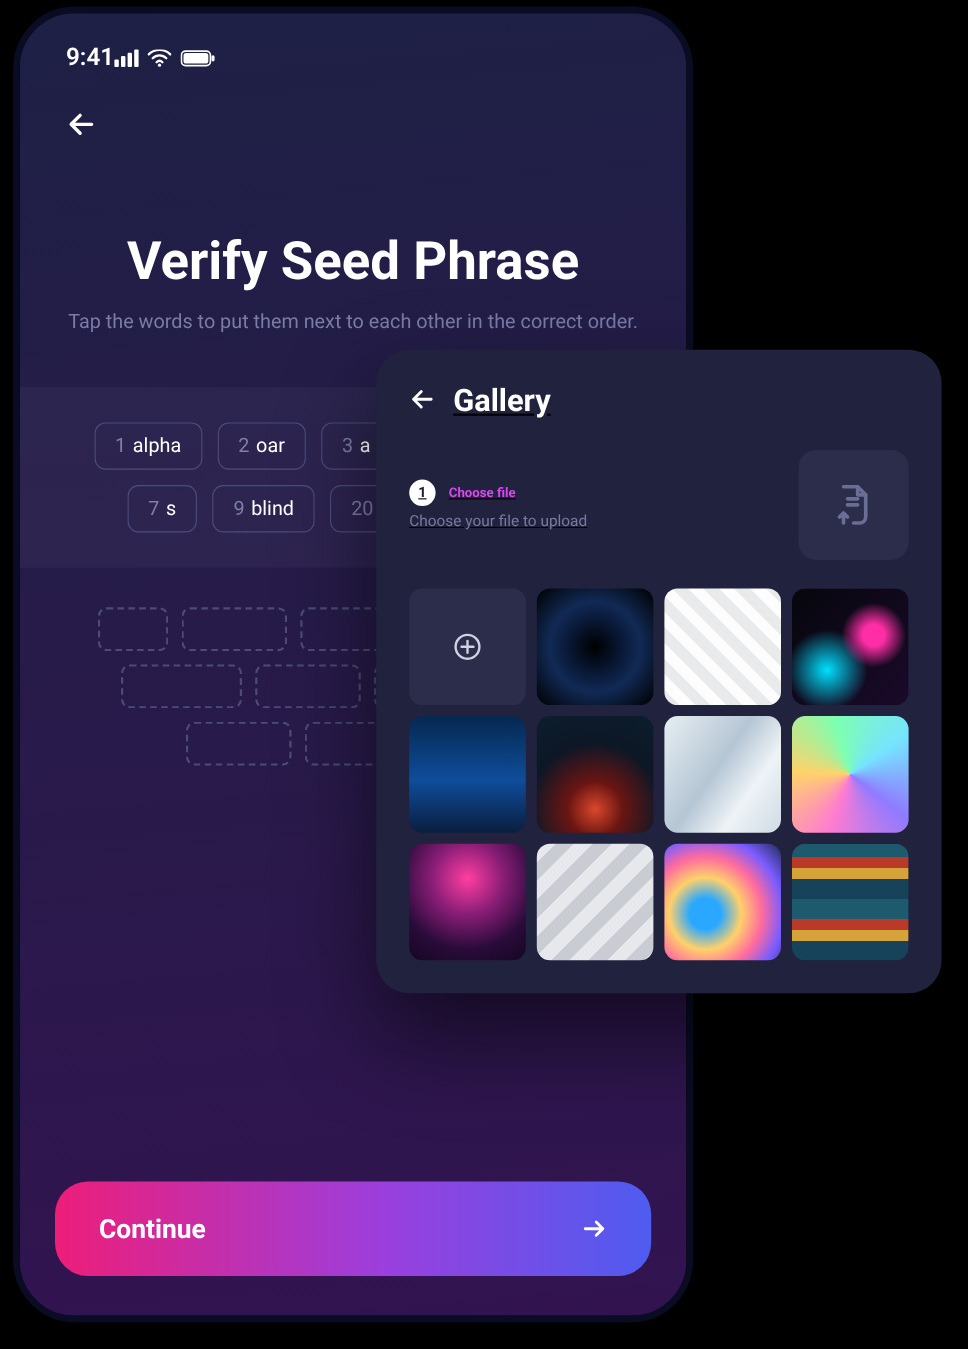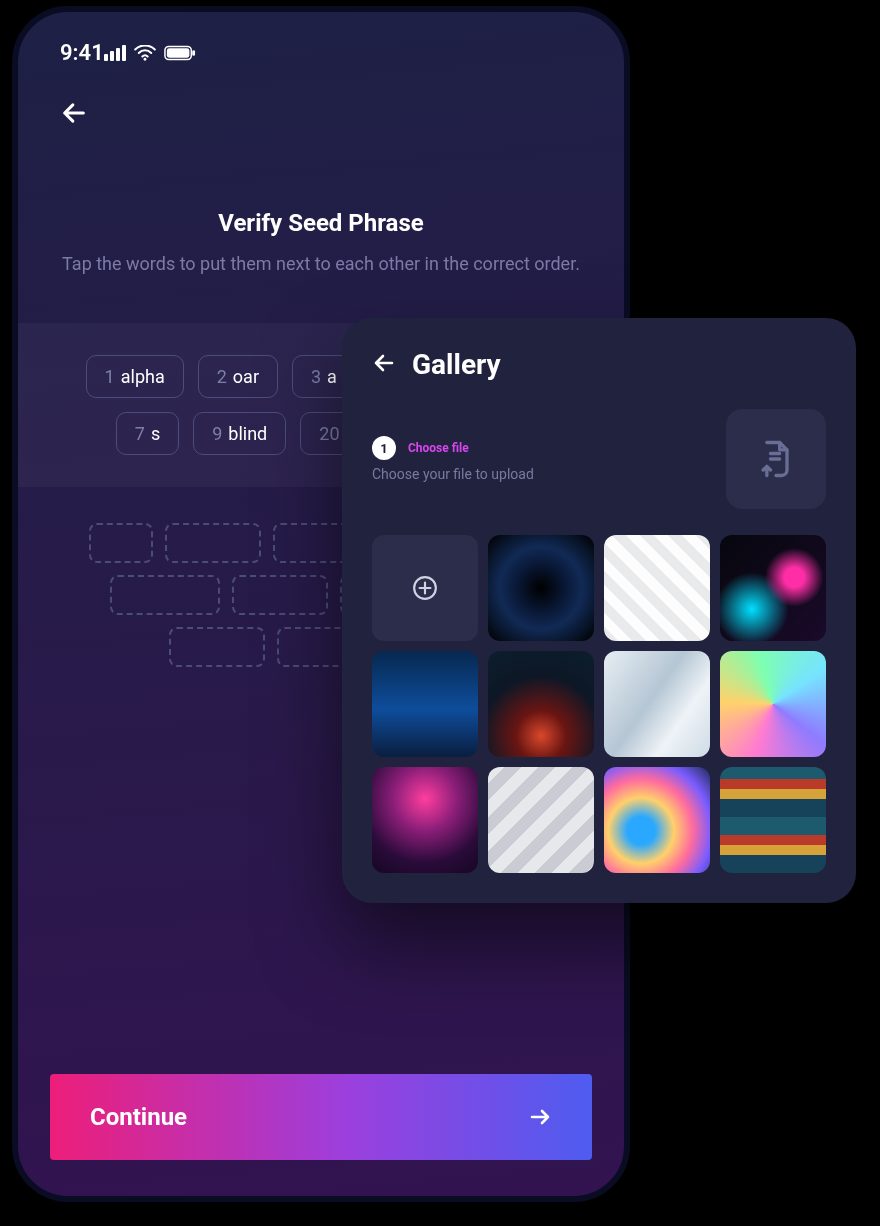--- a/index.html
+++ b/index.html
@@ -47,7 +47,7 @@
   }
 
   .hero { text-align: center; margin-top: 76px; padding: 0 38px; }
-  .hero h1 { color: #fff; font-size: 24px; font-weight: 700; }
+  .hero h1 { color: #fff; font-size: 48px; font-weight: 700; }
   .hero p  { color: #7a7ba7; font-size: 18px; margin-top: 14px; line-height: 1.45; }
 
   .word-pool {

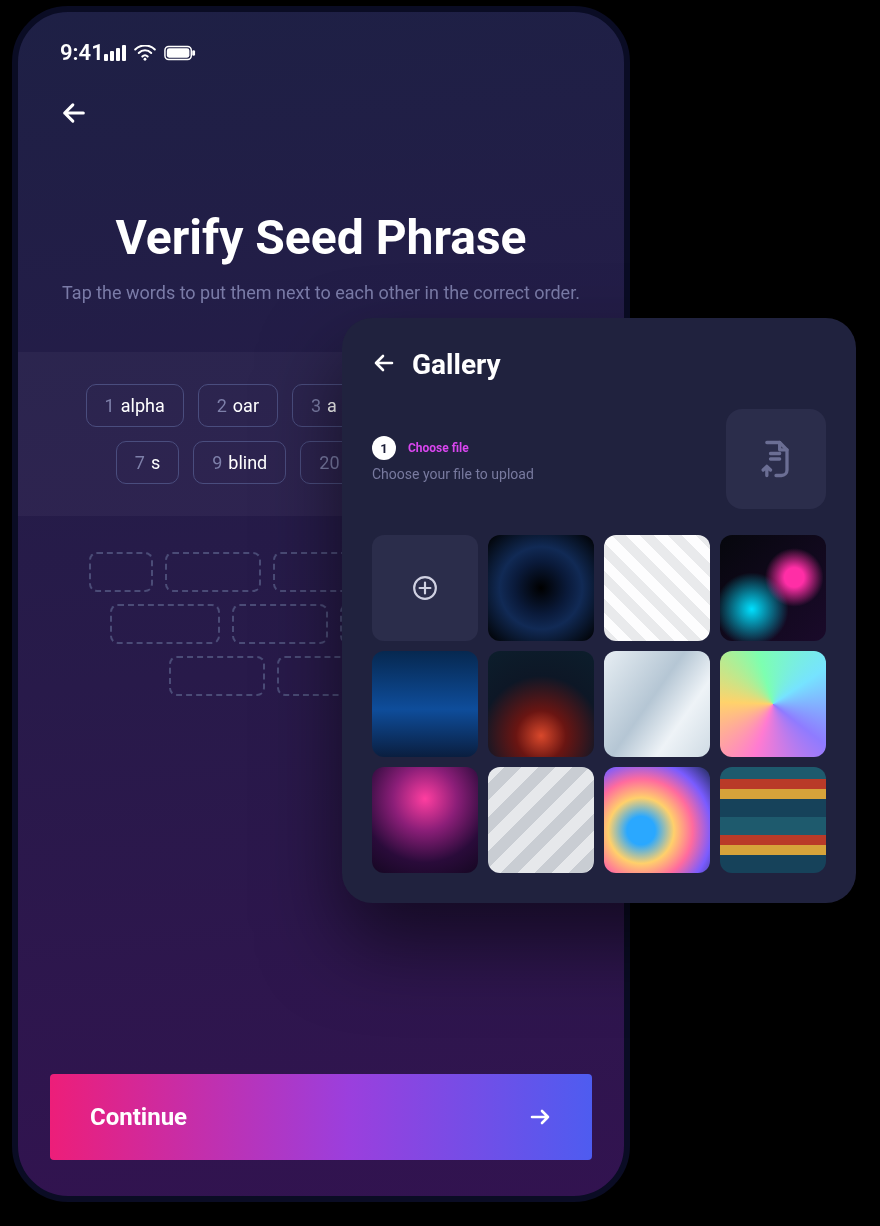--- a/index.html
+++ b/index.html
@@ -112,6 +112,7 @@
     border-radius: 30px;
     padding: 30px 30px 30px 30px;
     box-shadow: 0 40px 80px rgba(0,0,0,.55);
+    text-decoration: underline;
   }
   .gallery-header {
     display: flex;

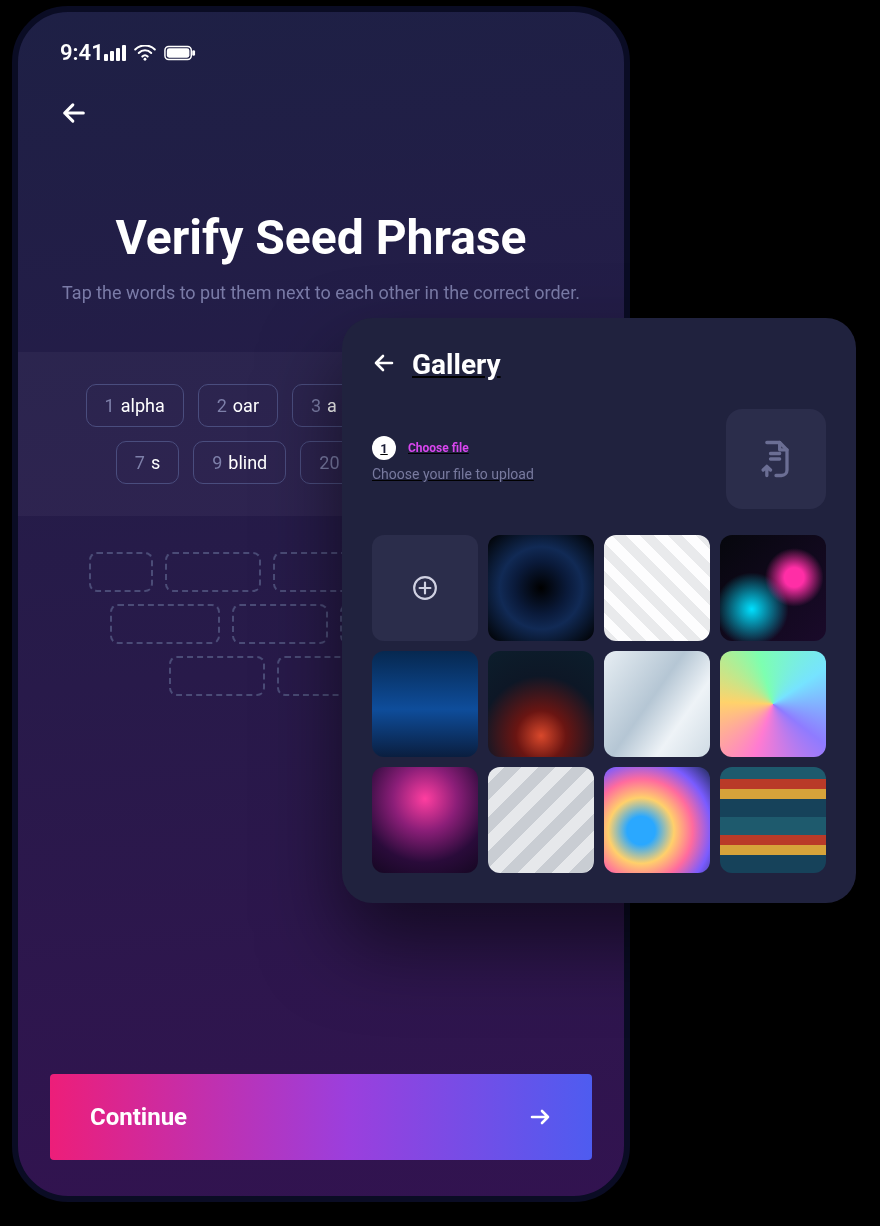--- a/index.html
+++ b/index.html
@@ -90,7 +90,7 @@
     position: absolute;
     left: 32px; right: 32px; bottom: 36px;
     height: 86px;
-    border-radius: 4px;
+    border-radius: 30px;
     background: linear-gradient(90deg,#ed1e79 0%, #9b3fdd 55%, #4e5cf0 100%);
     color: #fff;
     font-size: 24px;

